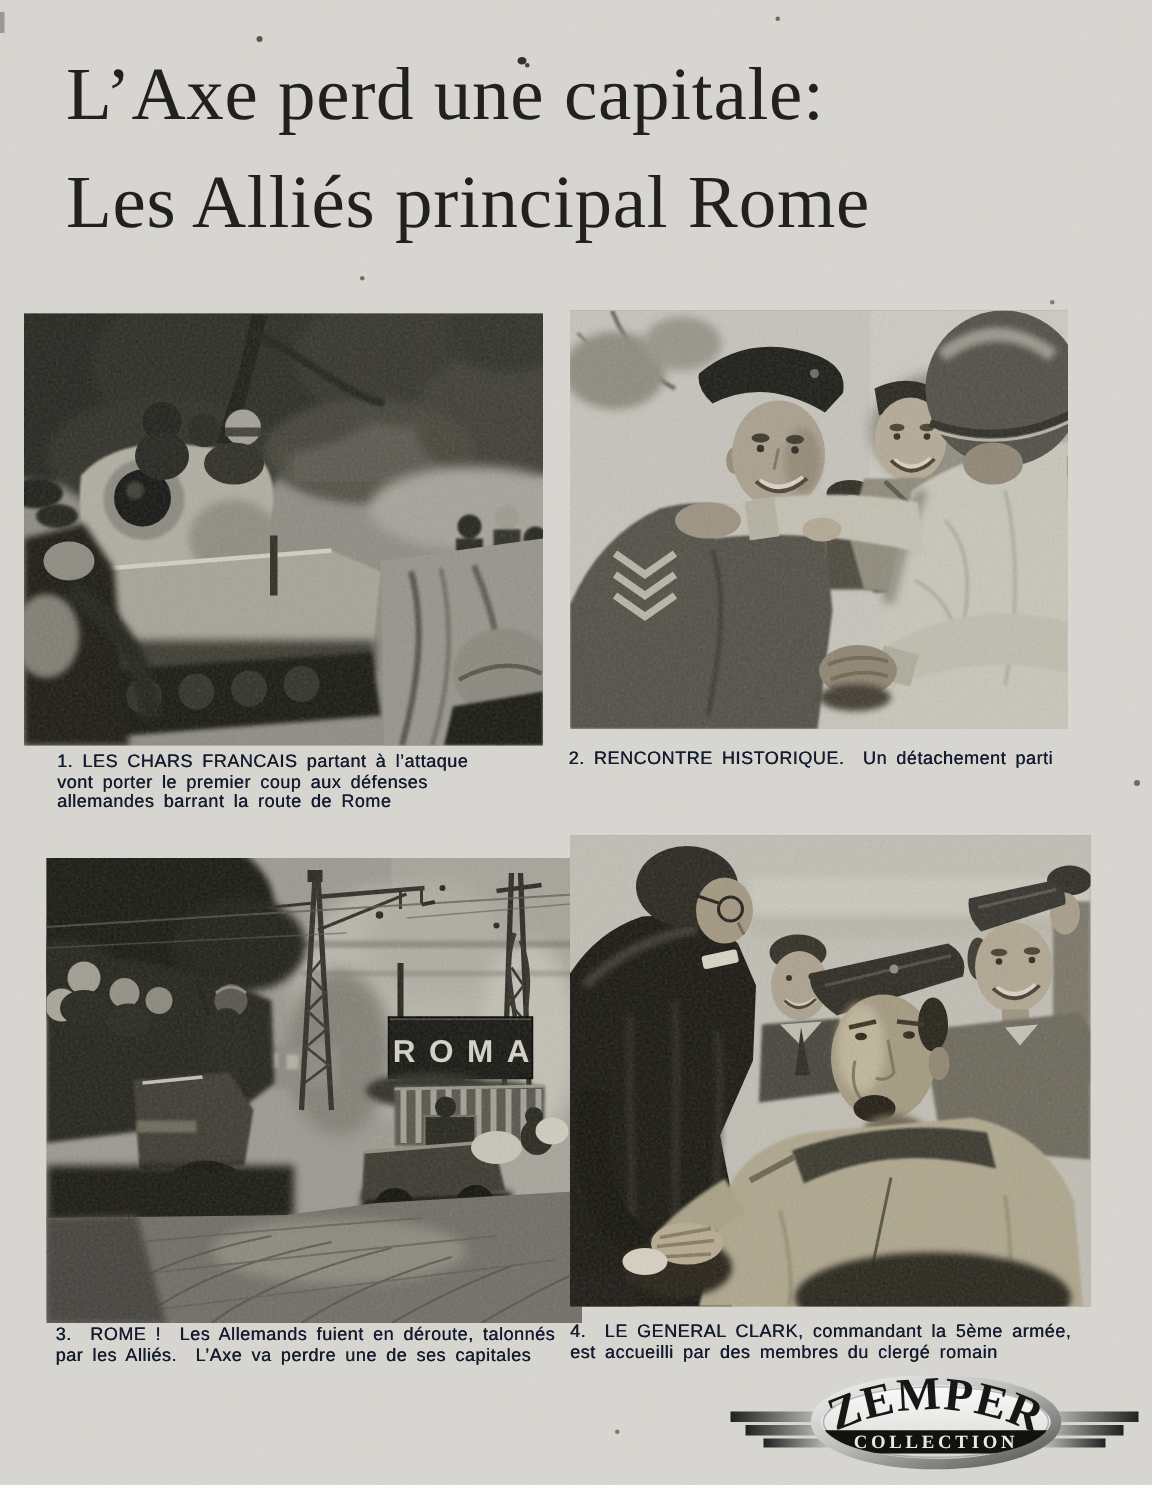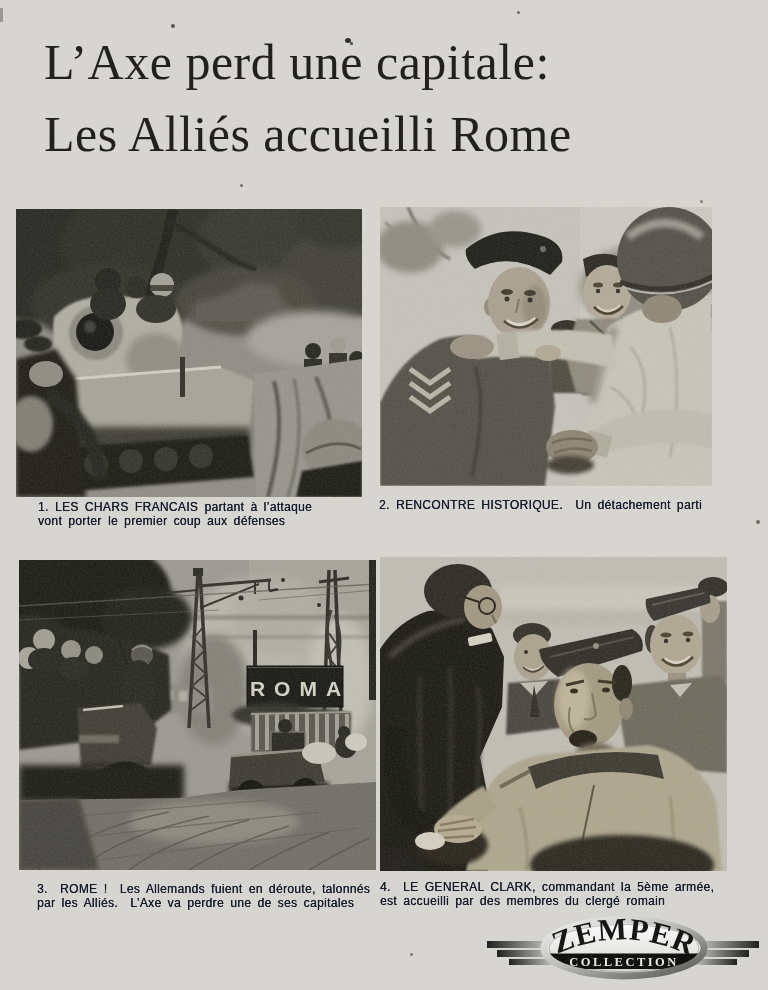--- a/index.html
+++ b/index.html
@@ -34,7 +34,7 @@
 
   <header class="headline">
     <div>L’Axe perd une capitale:</div>
-    <div>Les Alliés accueilli Rome</div>
+    <div>Les Alliés principal Rome</div>
   </header>
 
   <figure class="photo" style="left:16px;top:209px;width:346px;height:288px;margin:0">

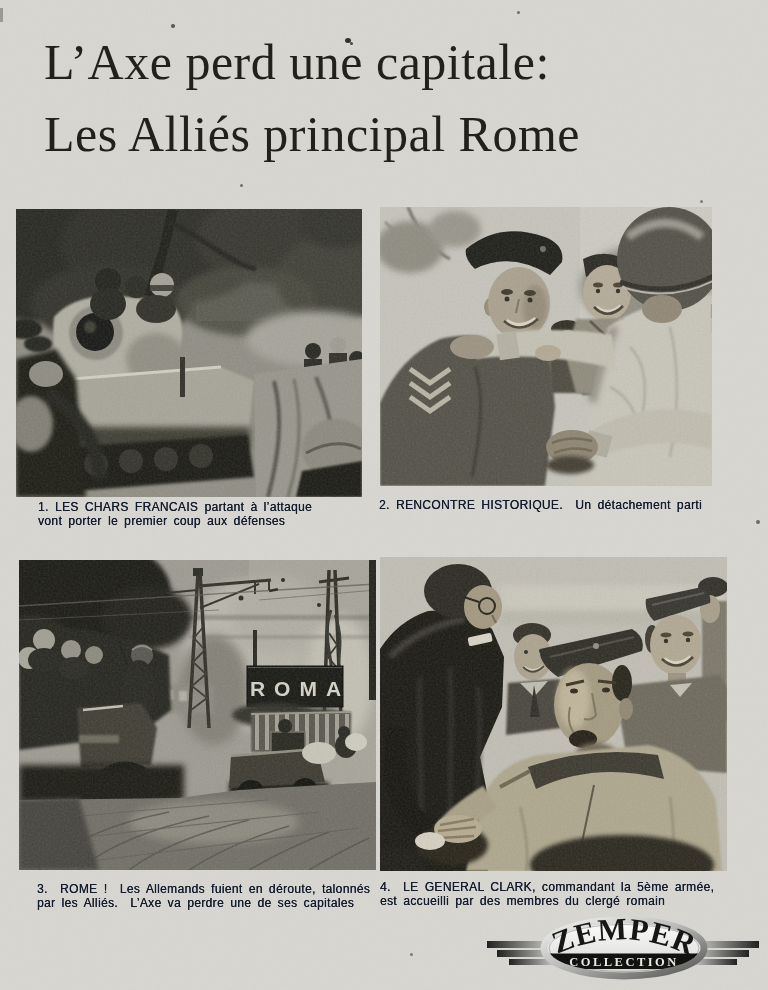--- a/index.html
+++ b/index.html
@@ -420,6 +420,7 @@
   <div class="caption" style="left:38px;top:501px;width:330px">
     <div>1. LES CHARS FRANCAIS partant à l’attaque</div>
     <div>vont porter le premier coup aux défenses</div>
+    <div>allemandes barrant la route de Rome</div>
   </div>
   <div class="caption" style="left:379px;top:499px;width:352px">
     <div>2. RENCONTRE HISTORIQUE.&nbsp; Un détachement parti</div>

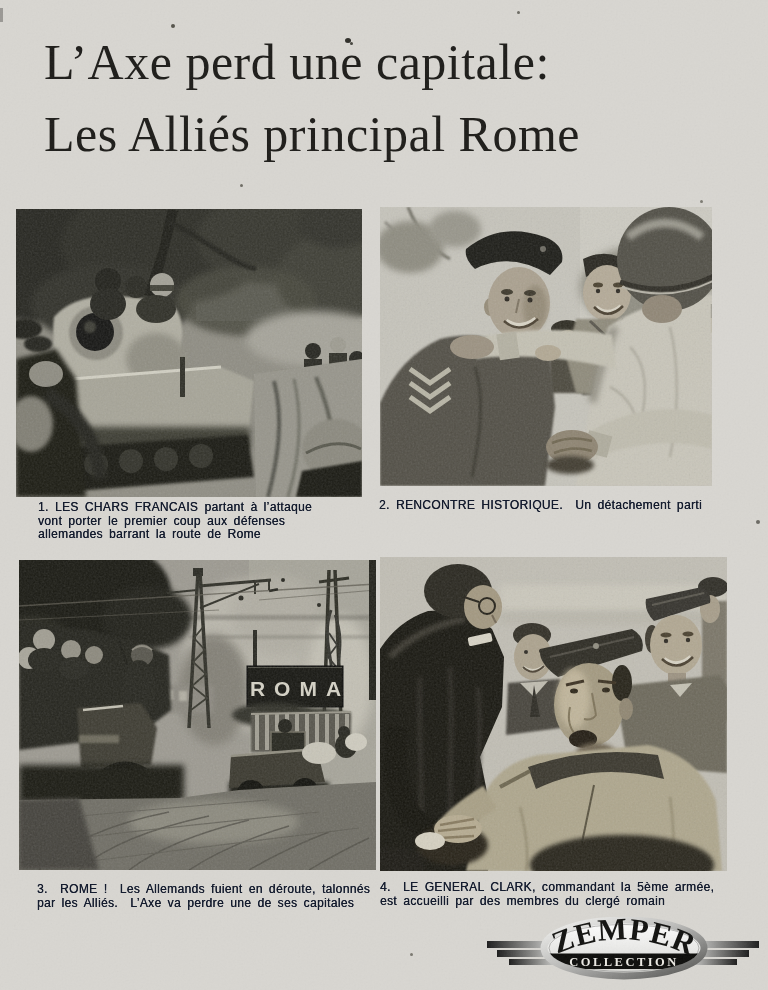--- a/index.html
+++ b/index.html
@@ -193,7 +193,7 @@
     </svg>
   </figure>
 
-  <figure class="photo" style="left:15px;top:556px;width:357px;height:310px;margin:4px">
+  <figure class="photo" style="left:15px;top:556px;width:357px;height:310px;margin:16px">
     <svg viewBox="0 0 357 310" preserveAspectRatio="none">
       <rect width="357" height="310" fill="#9c9990"></rect>
       <rect x="230" width="127" height="250" fill="#a9a69b" opacity=".8"></rect>

